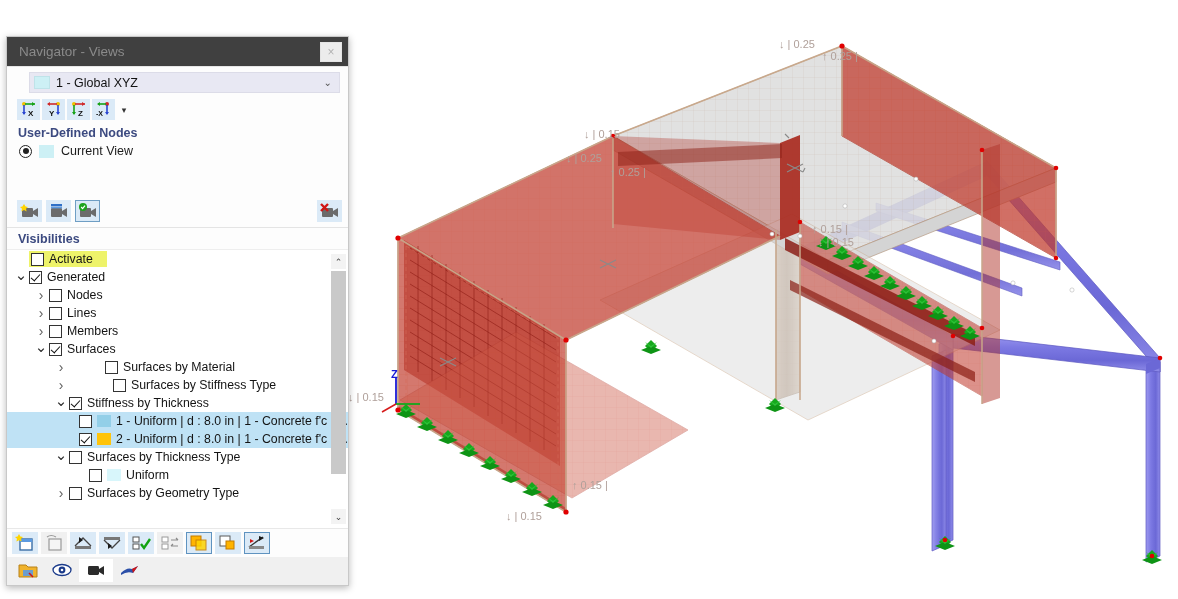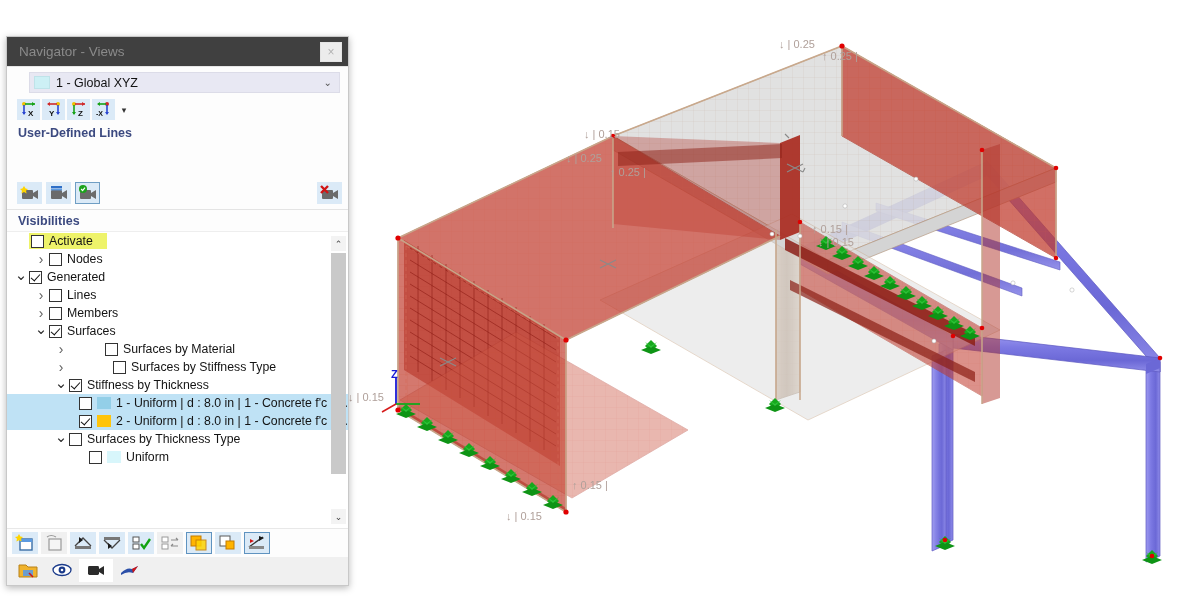--- a/index.html
+++ b/index.html
@@ -430,7 +430,7 @@
       <span class="ax-caret">▾</span>
     </div>
 
-    <div class="section-head">User-Defined Lines</div>
+    <div class="section-head">User-Defined Nodes</div>
 
     <div class="cam-bar">
       <div class="cam-btn">

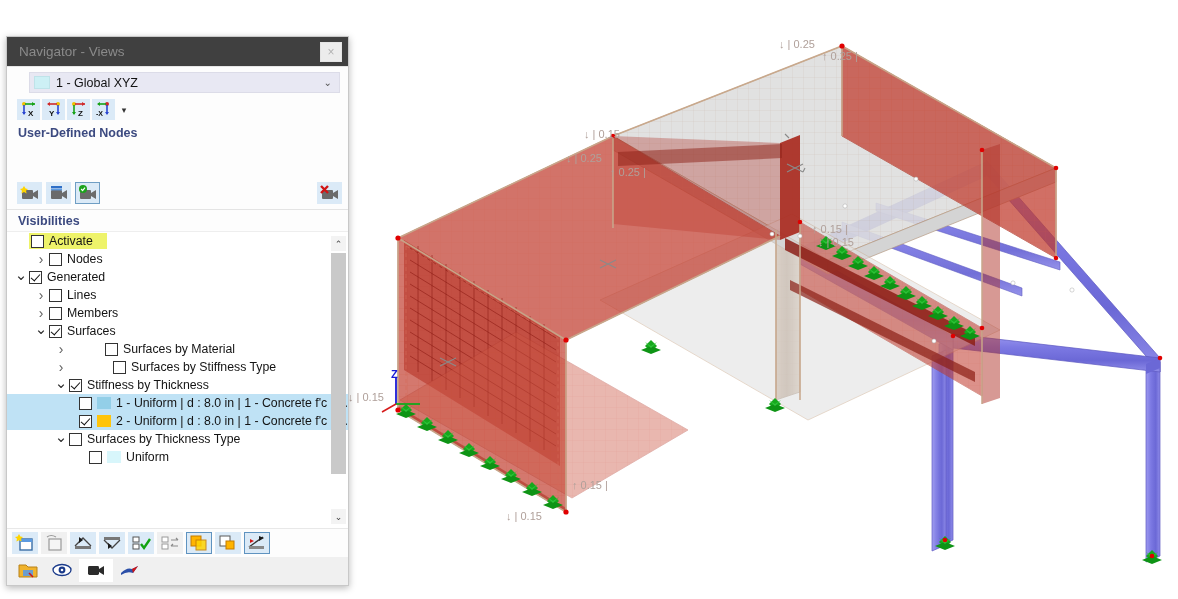--- a/index.html
+++ b/index.html
@@ -431,6 +431,11 @@
     </div>
 
     <div class="section-head">User-Defined Nodes</div>
+    <div class="udv-row">
+      <span class="radio-on"></span>
+      <span class="cv-swatch"></span>
+      <span>Current View</span>
+    </div>
 
     <div class="cam-bar">
       <div class="cam-btn">

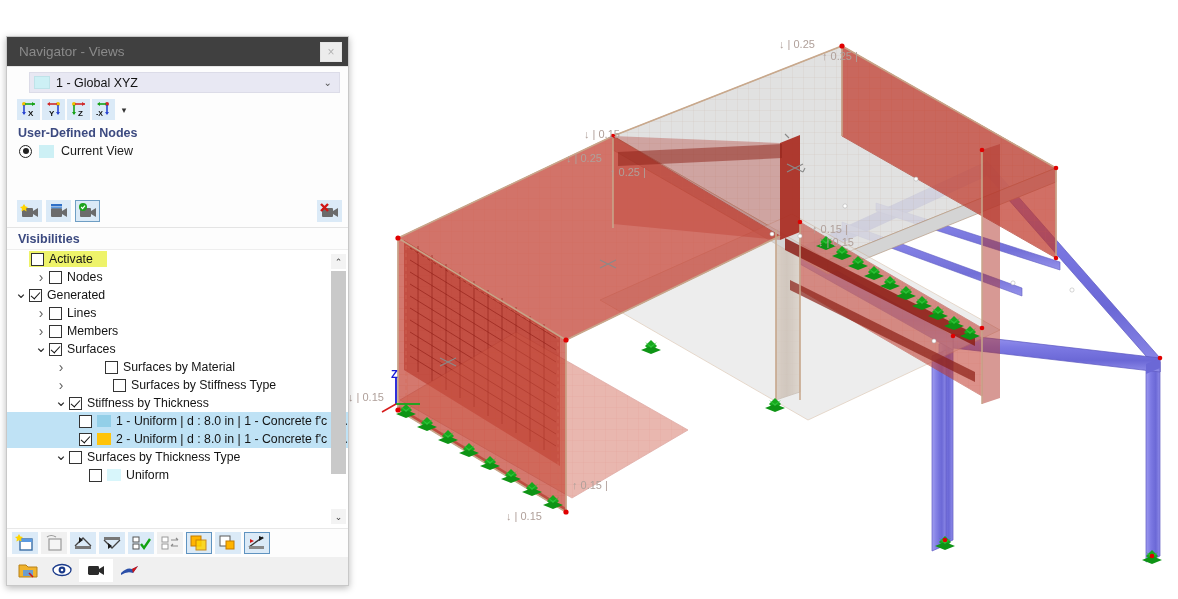--- a/index.html
+++ b/index.html
@@ -485,19 +485,19 @@
             </span>
           </div>
           <div class="trow">
+            <span style="width: 6px; flex: 0 0 6px;"></span>
+            <span class="tw chev-d"></span>
+            <span style="display: inline-flex; align-items: center;">
+              <span class="cb ck"></span>
+              <span class="tlbl">Generated</span>
+            </span>
+          </div>
+          <div class="trow">
             <span style="width: 26px; flex: 0 0 26px;"></span>
             <span class="tw chev-r"></span>
             <span style="display: inline-flex; align-items: center;">
               <span class="cb"></span>
               <span class="tlbl">Nodes</span>
-            </span>
-          </div>
-          <div class="trow">
-            <span style="width: 6px; flex: 0 0 6px;"></span>
-            <span class="tw chev-d"></span>
-            <span style="display: inline-flex; align-items: center;">
-              <span class="cb ck"></span>
-              <span class="tlbl">Generated</span>
             </span>
           </div>
           <div class="trow">

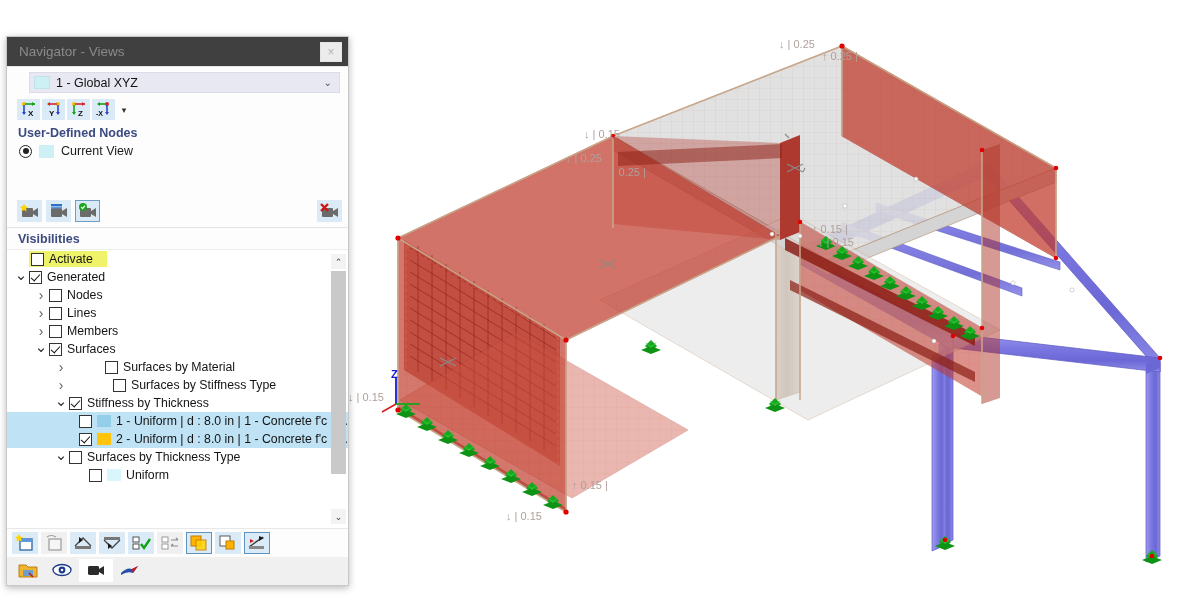--- a/index.html
+++ b/index.html
@@ -583,6 +583,14 @@
               <span class="tlbl">Uniform</span>
             </span>
           </div>
+          <div class="trow">
+            <span style="width: 46px; flex: 0 0 46px;"></span>
+            <span class="tw chev-r"></span>
+            <span style="display: inline-flex; align-items: center;">
+              <span class="cb"></span>
+              <span class="tlbl">Surfaces by Geometry Type</span>
+            </span>
+          </div>
         </div>
       <div class="scrollbar">
         <div class="sb-up">⌃</div>

